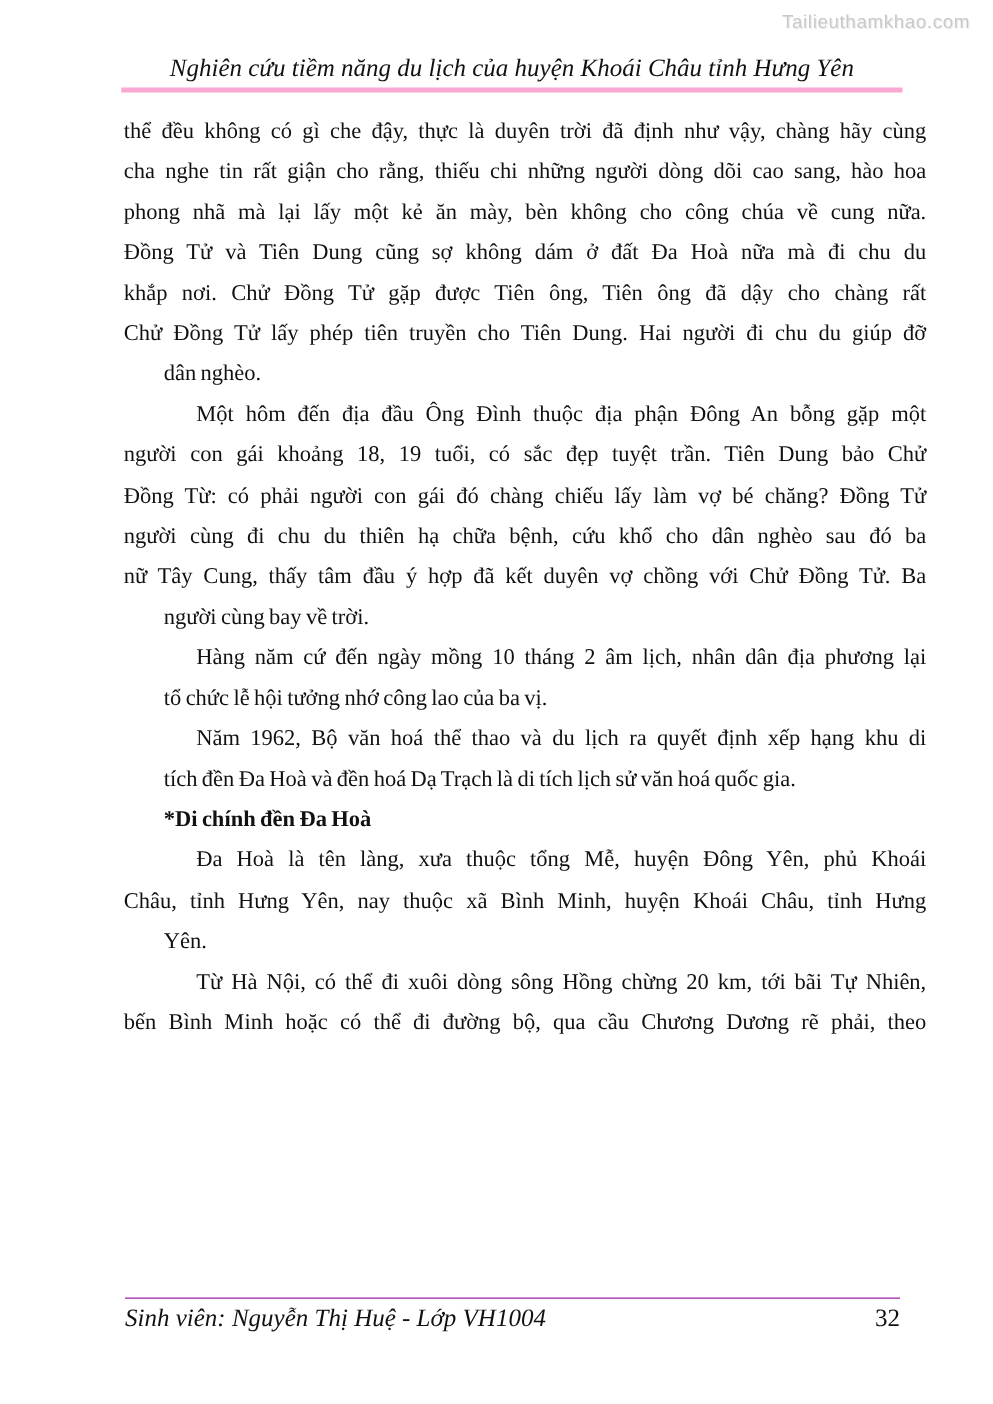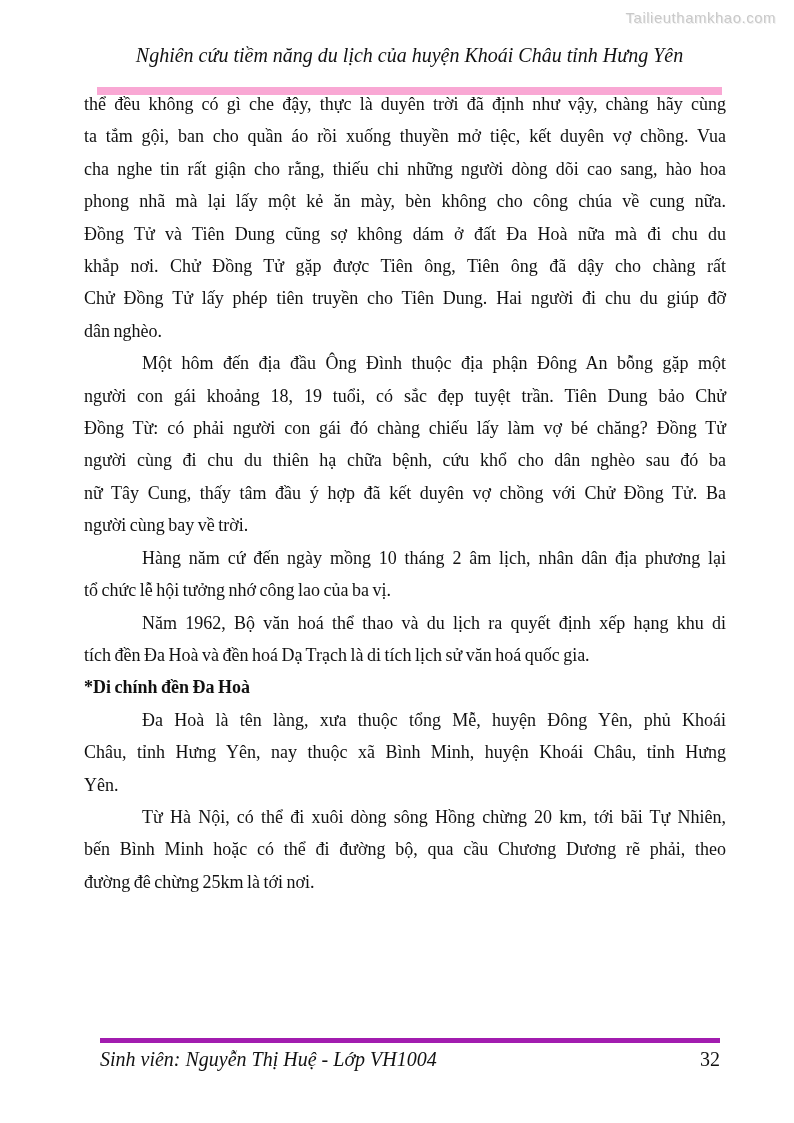--- a/index.html
+++ b/index.html
@@ -32,8 +32,8 @@
     font-style: italic;
     font-size: 20px;
     line-height: 26px;
-    padding-bottom: 19px;
-    border-bottom: 8px solid #f9a8d4;
+    padding-bottom: 2px;
+    border-bottom: 4px solid #f9a8d4;
   }
   .content {
     position: absolute;

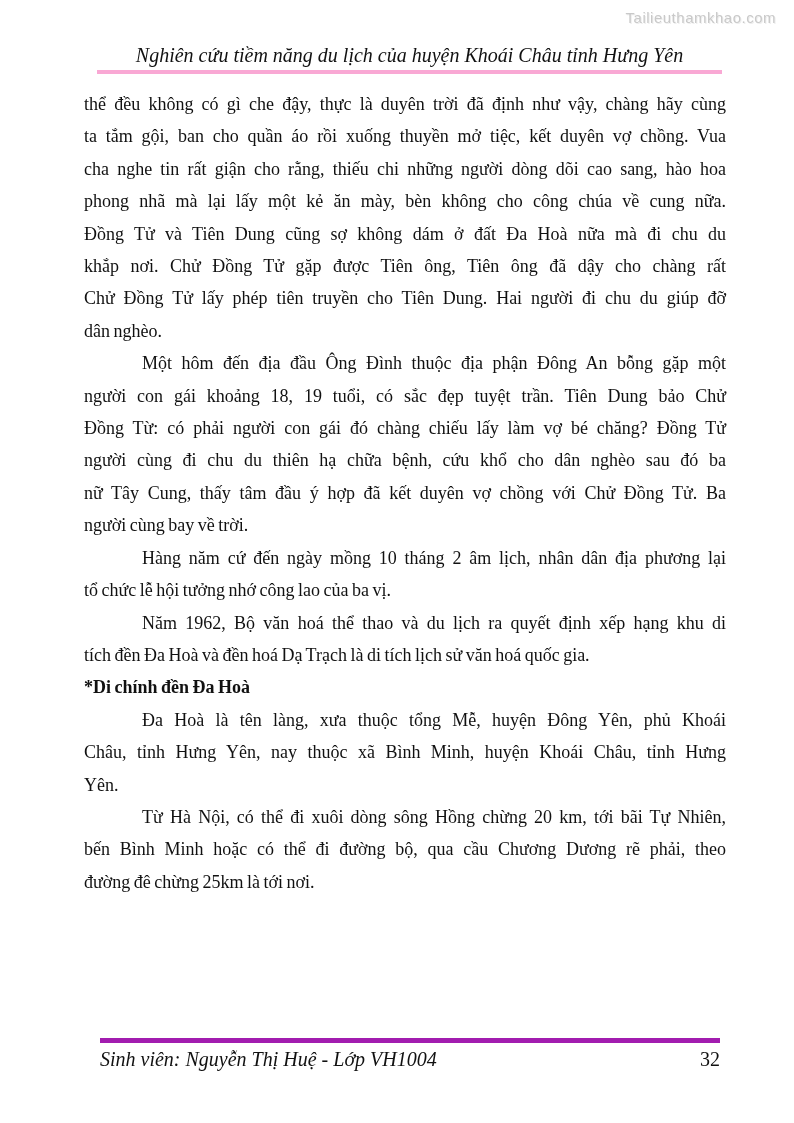--- a/index.html
+++ b/index.html
@@ -38,7 +38,7 @@
   .content {
     position: absolute;
     top: 88px;
-    left: 84px;
+    left: 99px;
     width: 642px;
     font-size: 18px;
     line-height: 32.4px;

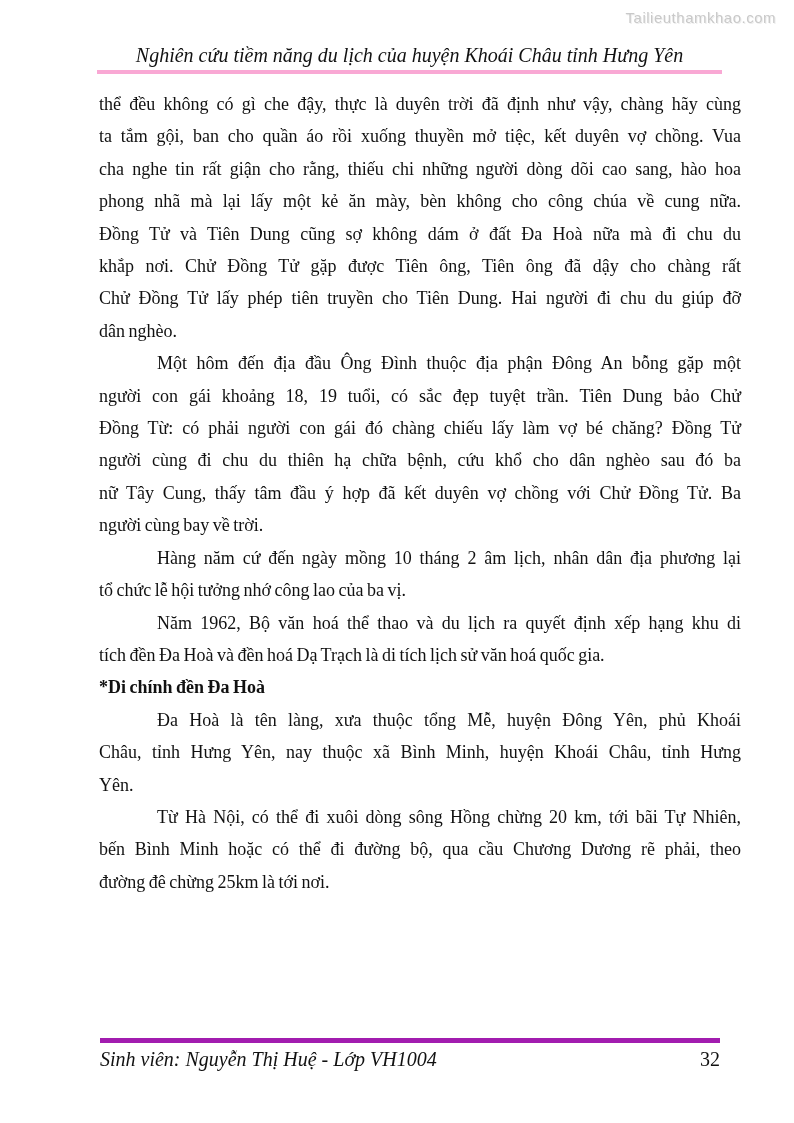--- a/index.html
+++ b/index.html
@@ -86,7 +86,6 @@
   <div class="content">
       <div class="block paragraph">
         <div class="line">thể đều không có gì che đậy, thực là duyên trời đã định như vậy, chàng hãy cùng</div>
-        <div class="line">ta tắm gội, ban cho quần áo rồi xuống thuyền mở tiệc, kết duyên vợ chồng. Vua</div>
         <div class="line">cha nghe tin rất giận cho rằng, thiếu chi những người dòng dõi cao sang, hào hoa</div>
         <div class="line">phong nhã mà lại lấy một kẻ ăn mày, bèn không cho công chúa về cung nữa.</div>
         <div class="line">Đồng Tử và Tiên Dung cũng sợ không dám ở đất Đa Hoà nữa mà đi chu du</div>

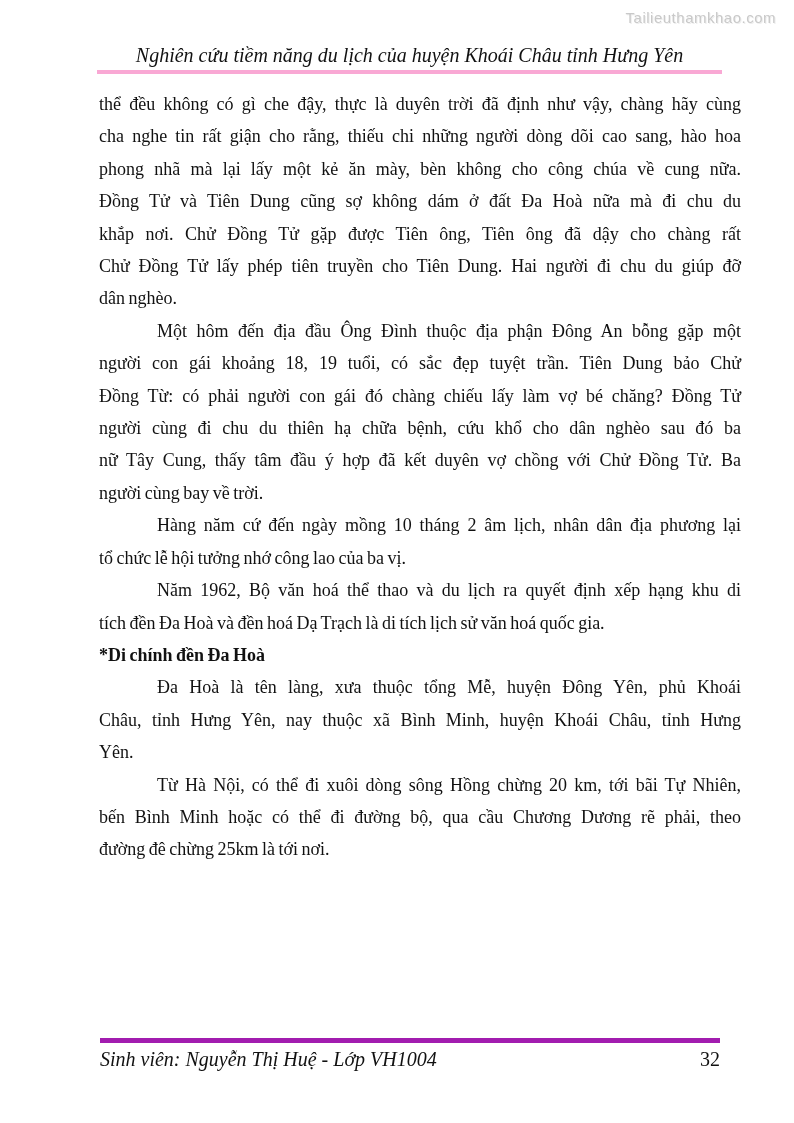--- a/index.html
+++ b/index.html
@@ -54,6 +54,7 @@
   }
   .line.last {
     text-align-last: left;
+    margin-left: 32px;
     -moz-text-align-last: left;
   }
   .block.indent-first .line:first-child { text-indent: 58px; }

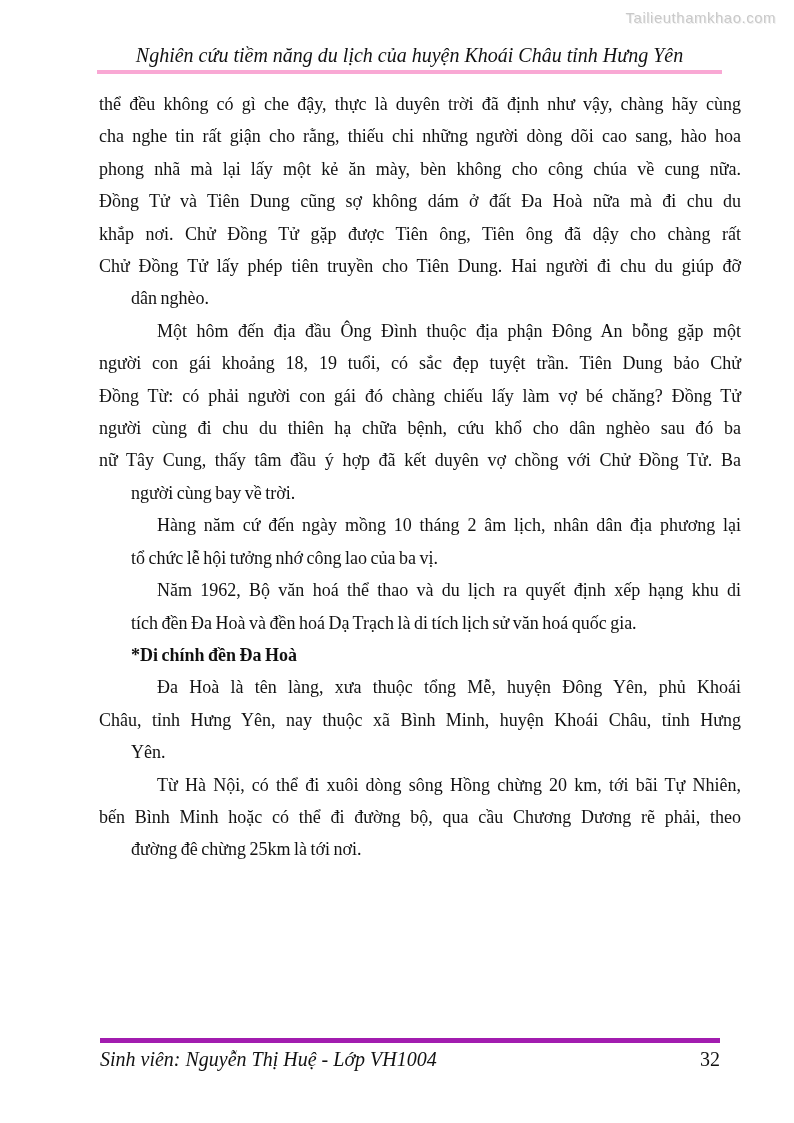--- a/index.html
+++ b/index.html
@@ -121,7 +121,6 @@
       <div class="block paragraph indent-first">
         <div class="line">Từ Hà Nội, có thể đi xuôi dòng sông Hồng chừng 20 km, tới bãi Tự Nhiên,</div>
         <div class="line">bến Bình Minh hoặc có thể đi đường bộ, qua cầu Chương Dương rẽ phải, theo</div>
-        <div class="line last">đường đê chừng 25km là tới nơi.</div>
       </div>
     </div>
 

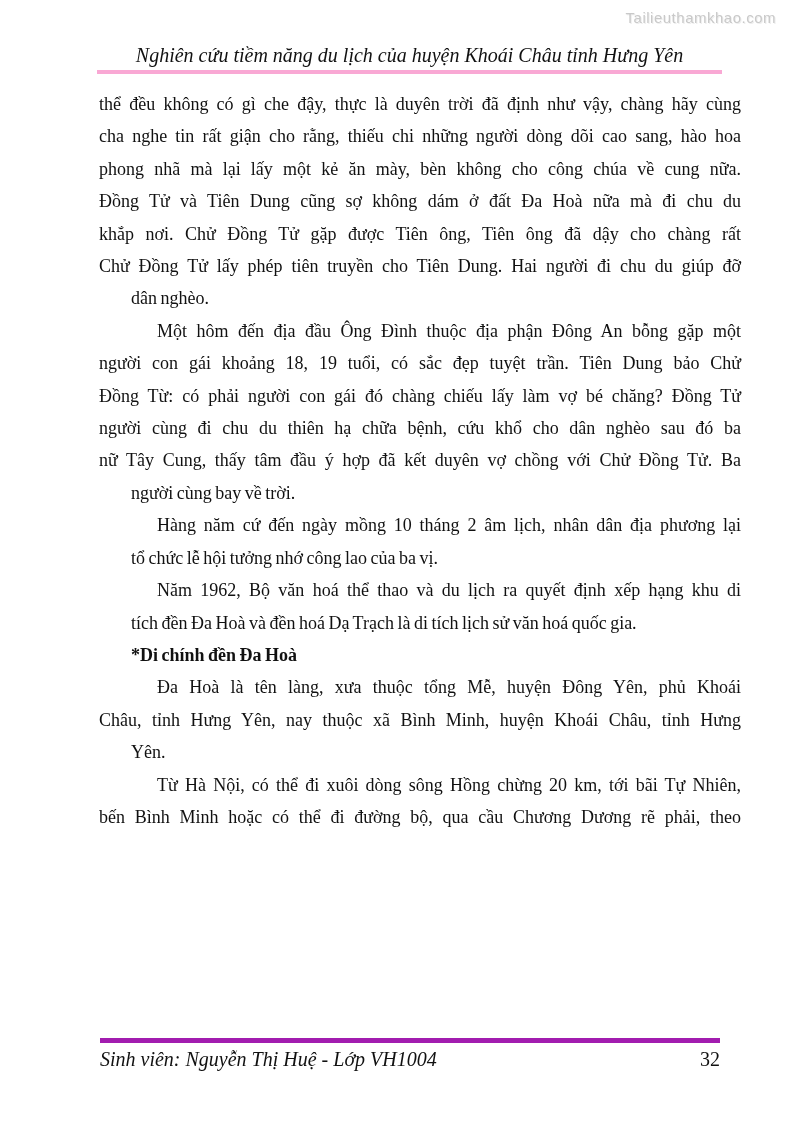--- a/index.html
+++ b/index.html
@@ -63,7 +63,7 @@
     top: 1038px;
     left: 100px;
     width: 620px;
-    border-top: 5px solid #a21caf;
+    border-top: 1px solid #a21caf;
     padding-top: 5px;
     display: flex;
     justify-content: space-between;

